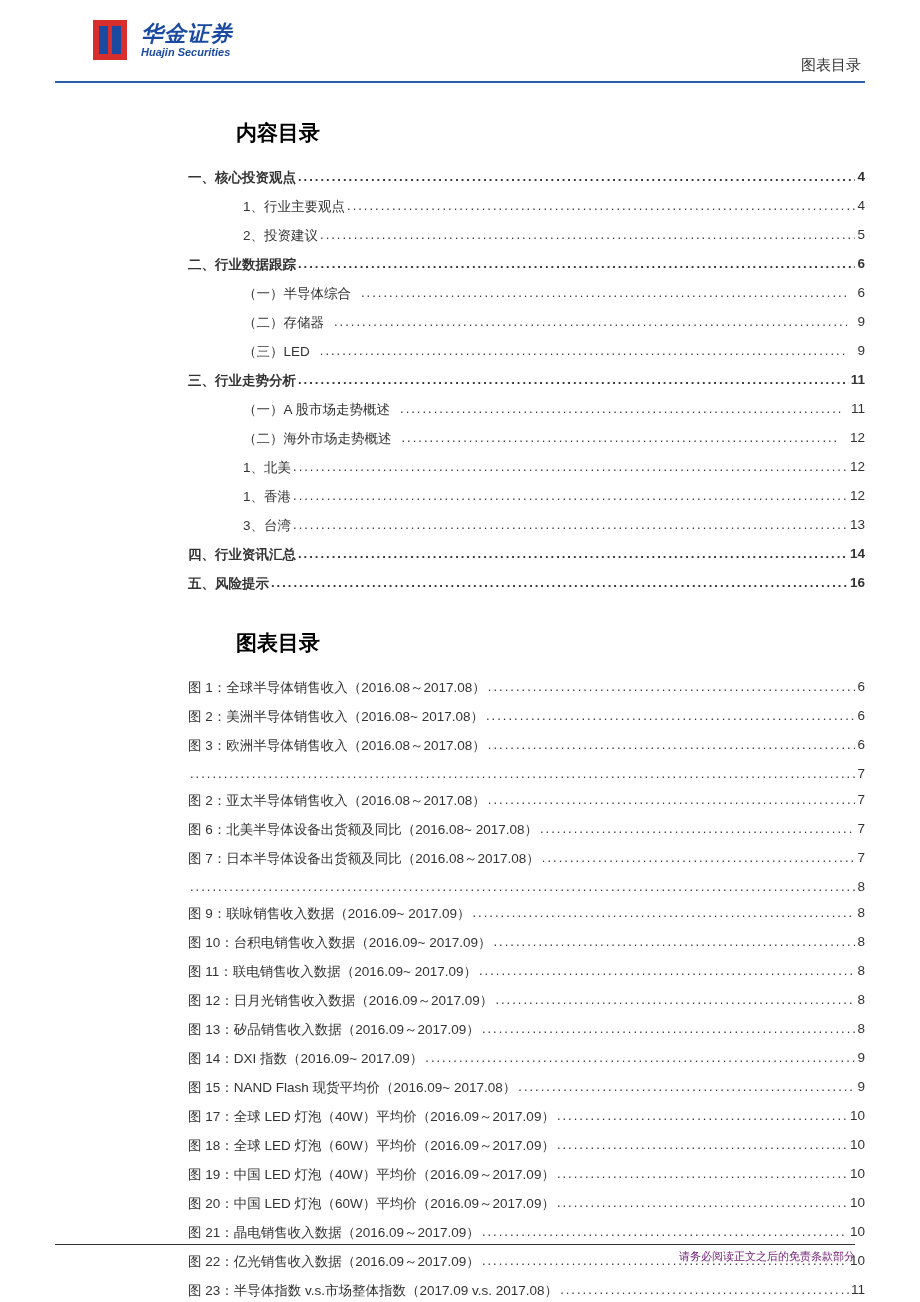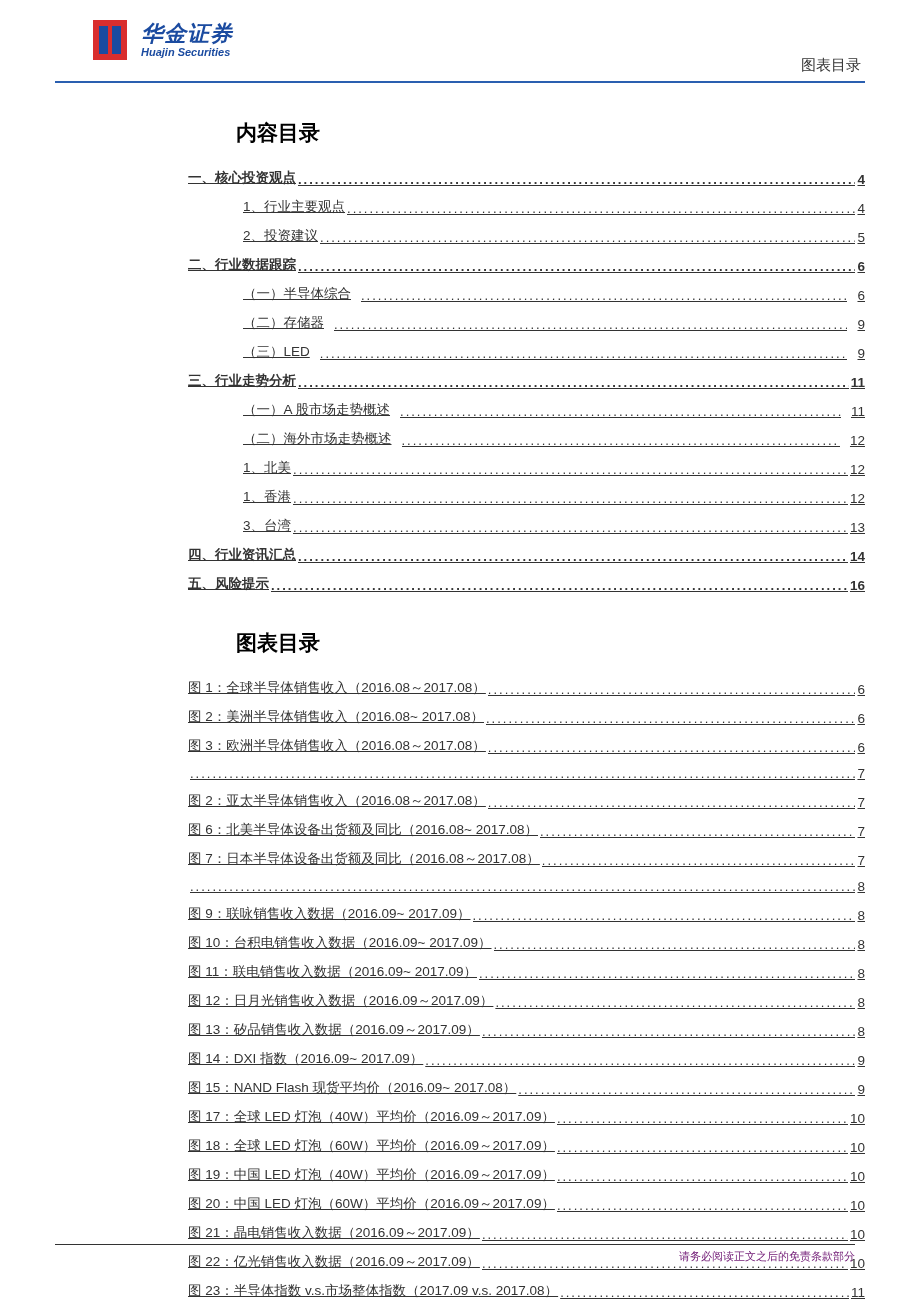--- a/index.html
+++ b/index.html
@@ -66,12 +66,11 @@
     .toc, .fig-list { width: 100%; }
     .toc-row, .fig-row {
       display: flex;
-      align-items: flex-end;
+      align-items: flex-start;
       font-size: 13.5px;
       color: #333;
       margin-bottom: 11px;
       white-space: nowrap;
-      text-decoration: underline;
     }
     .toc-row.bold { font-weight: 700; }
     .toc-label, .fig-label { flex-shrink: 0; }

